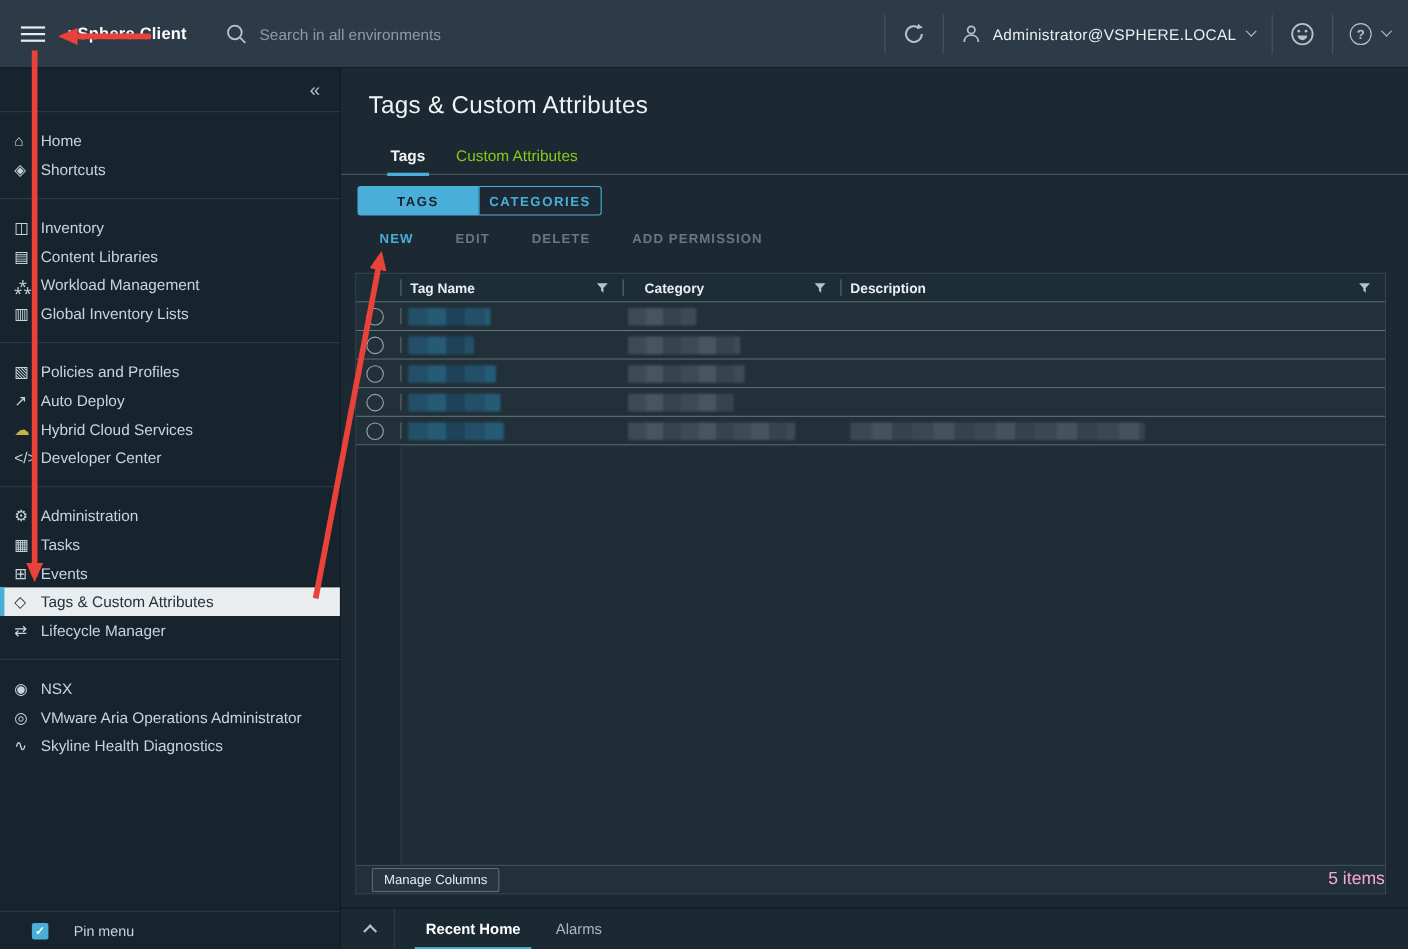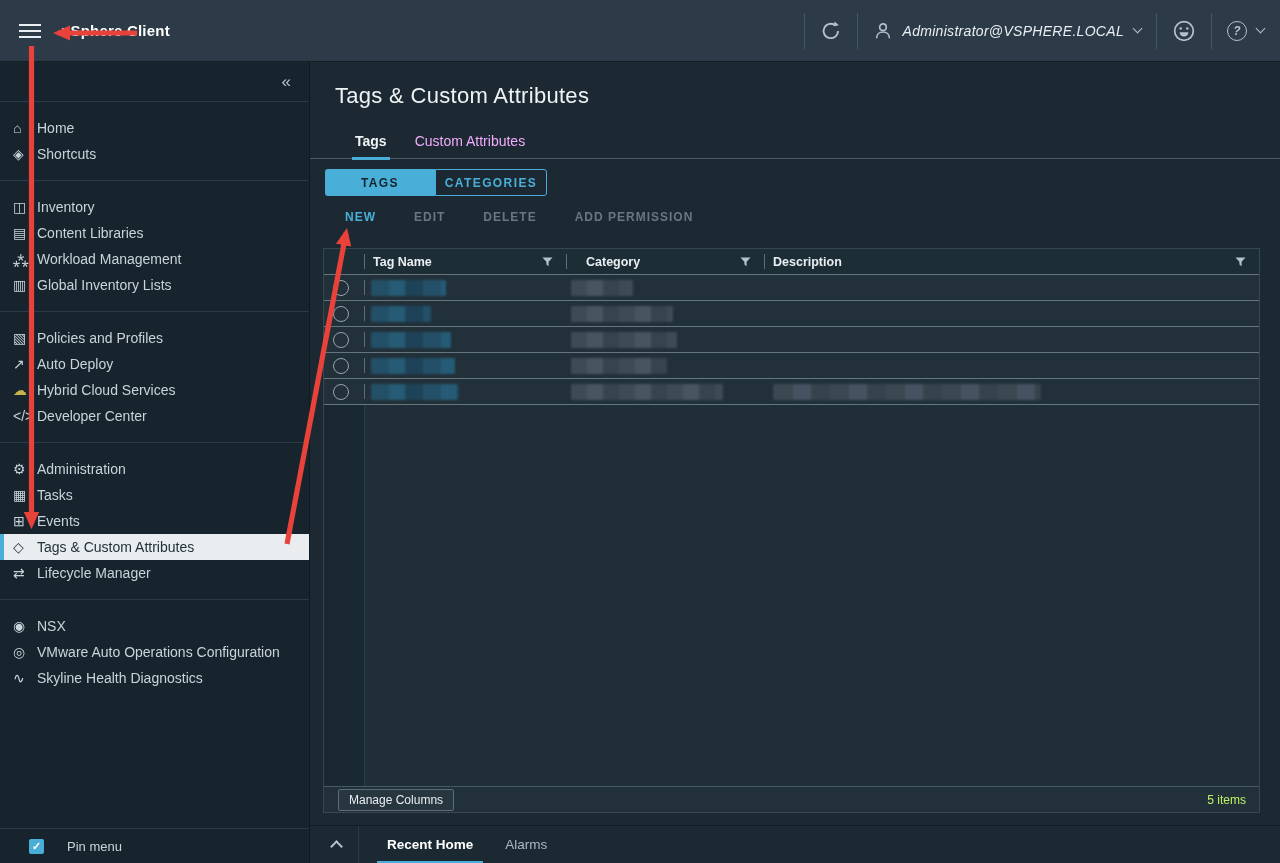--- a/index.html
+++ b/index.html
@@ -125,6 +125,13 @@
         <span></span>
     </div>
     <div class="logo-text">vSphere Client</div>
+    <div class="search">
+      <svg width="20" height="20" viewBox="0 0 20 20">
+        <circle cx="8.5" cy="8.5" r="6.2" fill="none" stroke="#b6c2cb" stroke-width="1.7"></circle>
+        <line x1="13.2" y1="13.2" x2="18" y2="18" stroke="#b6c2cb" stroke-width="1.7"></line>
+      </svg>
+      <span class="ph">Search in all environments</span>
+    </div>
     <div class="topbar-right">
       <div class="v-div"></div>
       <div class="icon-btn">

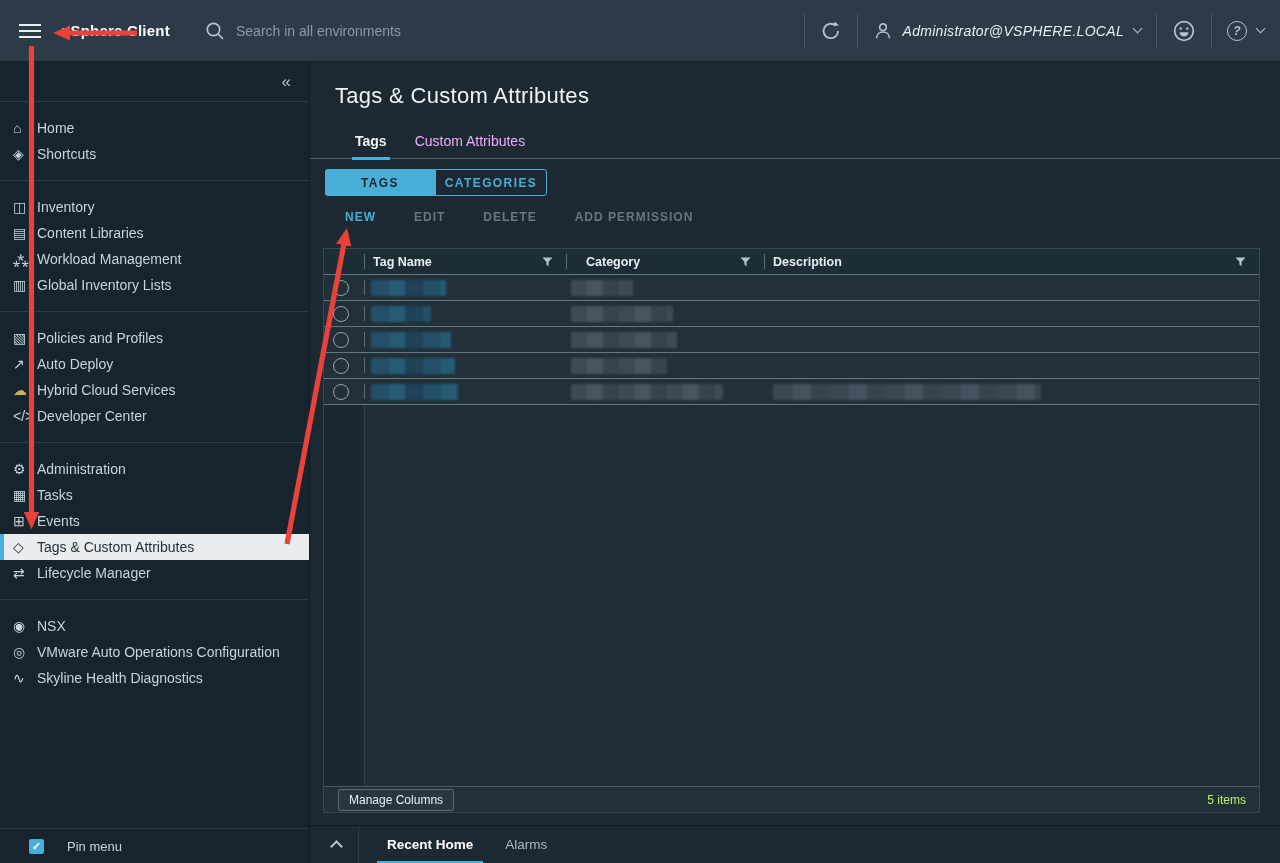--- a/index.html
+++ b/index.html
@@ -22,7 +22,7 @@
   .search { position:absolute; left:205px; top:0; height:62px; display:flex; align-items:center; }
   .search svg { display:block; }
   .search .ph { margin-left:11px; font-size:14px; color:#8d9aa4; }
-  .topbar-right { margin-left:auto; margin-right:16px; display:flex; align-items:center;font-style:italic; }
+  .topbar-right { margin-left:auto; margin-right:16px; display:flex; align-items:center; }
   .v-div { width:1px; height:36px; background:#46565f; margin:0 15px; }
   .icon-btn { display:flex; align-items:center; cursor:pointer; }
   .user-group { display:flex; align-items:center; cursor:pointer; }

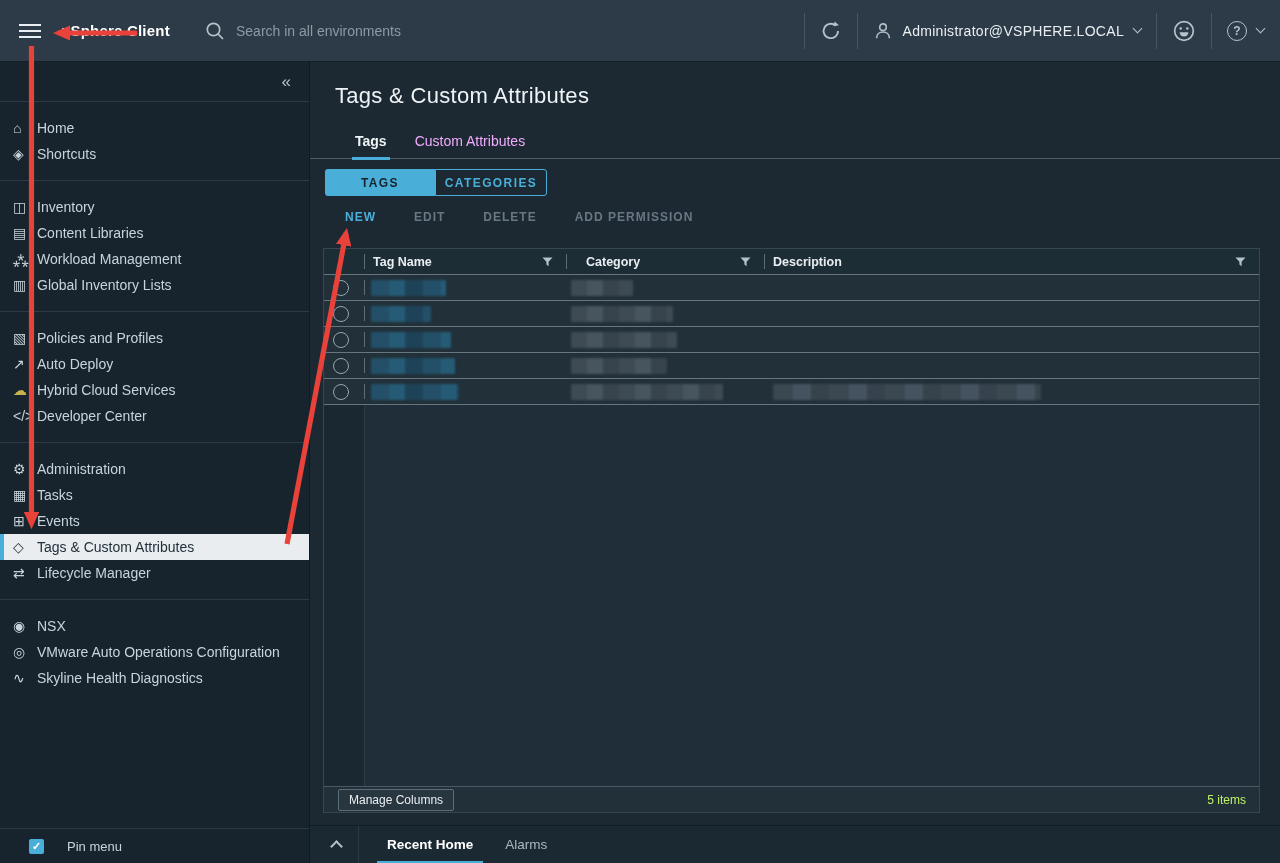--- a/index.html
+++ b/index.html
@@ -58,7 +58,7 @@
   .page-title { position:absolute; left:25px; top:21px; font-size:22px; font-weight:300; color:#eef3f5; letter-spacing:.3px; }
   .tab-strip { position:absolute; left:0; right:0; top:68px; height:29px;
                border-bottom:1px solid #4e5a66; padding-left:45px; display:flex; gap:28px; }
-  .tab { font-size:14px; color:#f0abfc; display:flex; align-items:flex-start; padding-top:3px; position:relative; cursor:pointer; }
+  .tab { font-size:14px; color:#84cc16; display:flex; align-items:flex-start; padding-top:3px; position:relative; cursor:pointer; }
   .tab.active { color:#eef3f5; font-weight:600; }
   .tab.active::after { content:""; position:absolute; left:-3px; right:-3px; bottom:-2px; height:3px; background:#49afd9; }
   .toggle-group { position:absolute; left:15px; top:107px; height:27px; display:flex; }

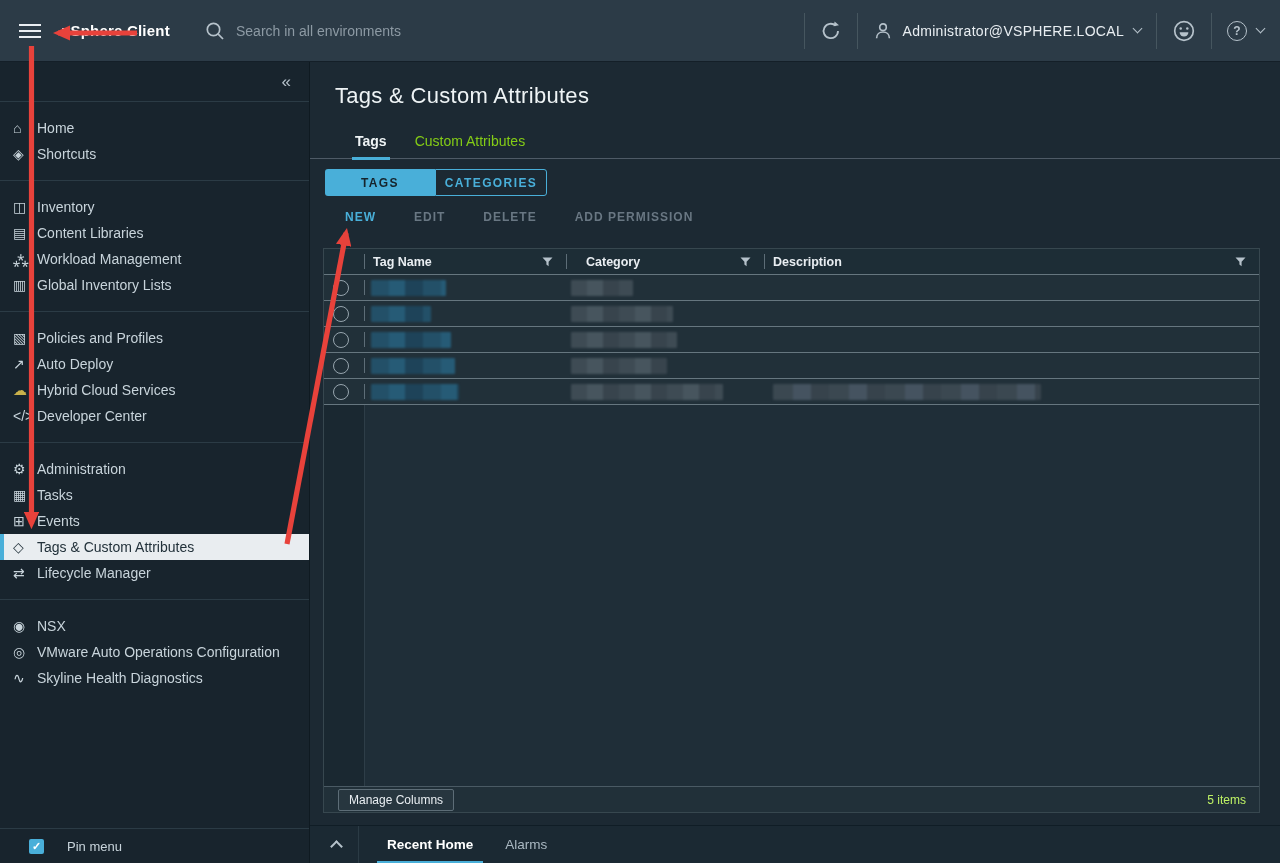--- a/index.html
+++ b/index.html
@@ -250,7 +250,7 @@
           </div>
           <div class="nav-item">
             <span class="nav-icon">◎</span>
-            <span class="nav-label">VMware Auto Operations Configuration</span>
+            <span class="nav-label">VMware Aria Operations Administrator</span>
           </div>
           <div class="nav-item">
             <span class="nav-icon">∿</span>

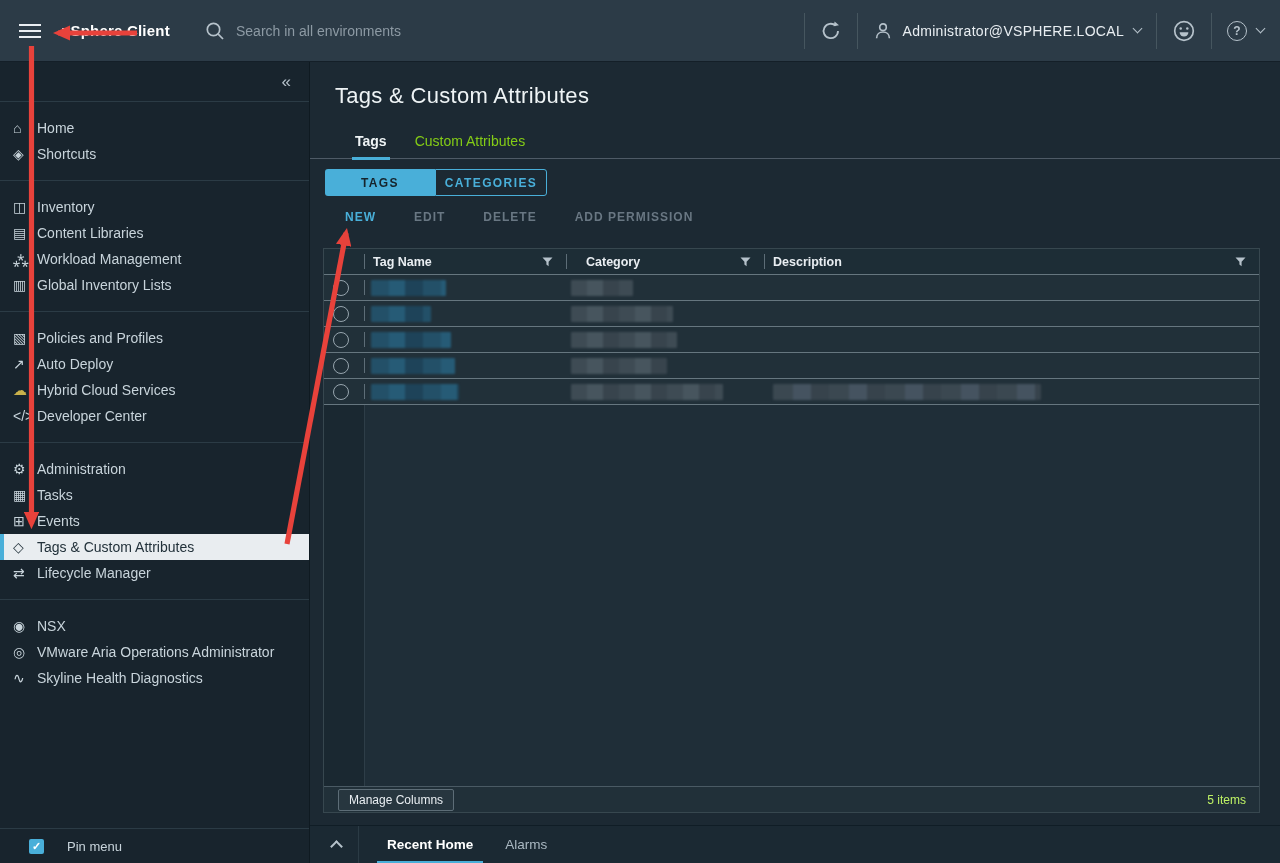--- a/index.html
+++ b/index.html
@@ -99,7 +99,7 @@
   .manage-cols { margin-left:14px; padding:3px 10px; font-size:12px; color:#e9eef2;
                  background:#27363f; border:1px solid #5d6d77; border-radius:2px; cursor:pointer;
                  font-family:"Liberation Sans", sans-serif; }
-  .items-count { margin-left:auto; margin-right:13px; font-size:12px; color:#bef264; }
+  .items-count { margin-left:auto; font-size:16px; color:#f9a8d4; }
   
   .tasksbar { position:absolute; left:310px; right:0; bottom:0; height:38px; background:#1b2933;
               border-top:1px solid #101d26; display:flex; align-items:center; }

